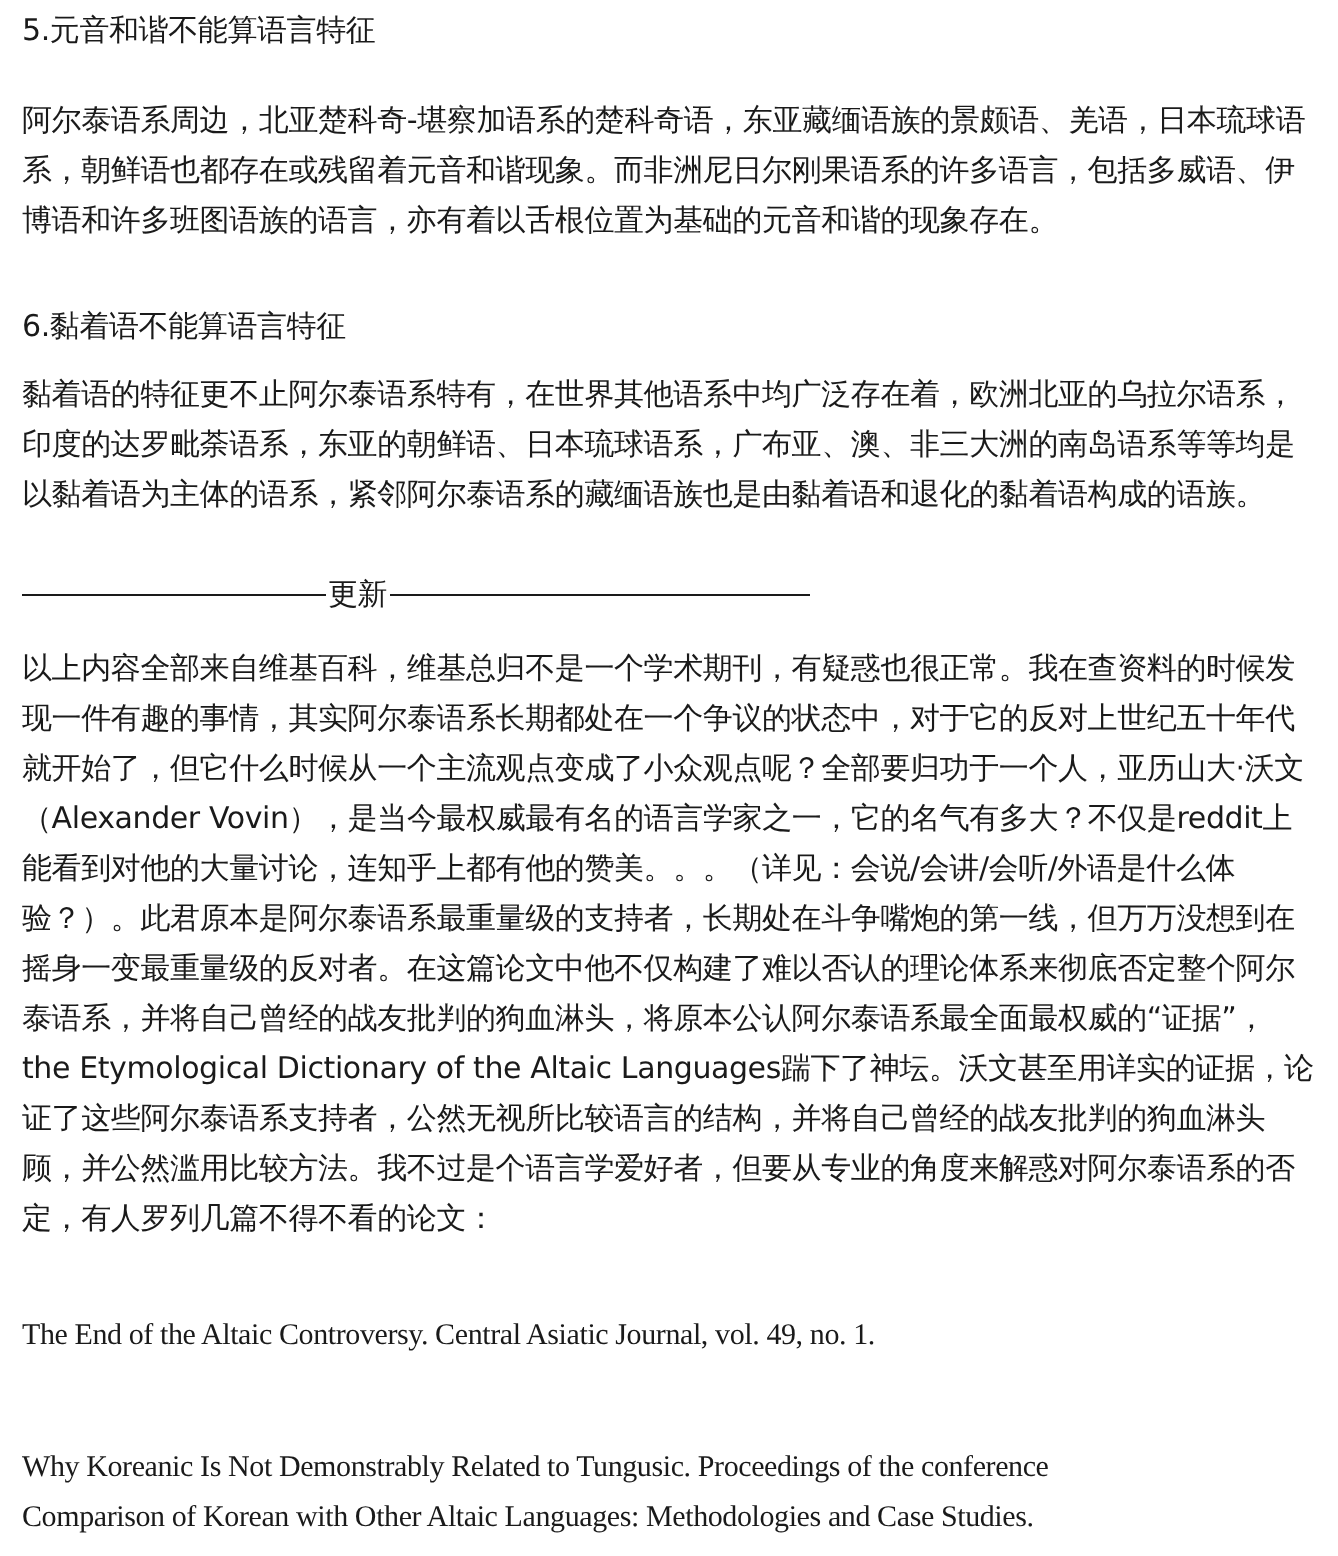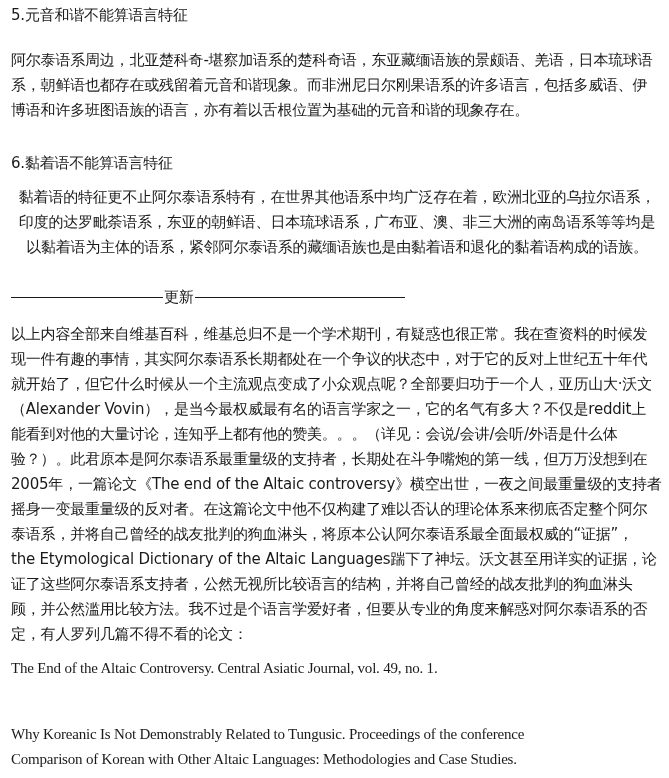--- a/index.html
+++ b/index.html
@@ -63,7 +63,7 @@
 
   <div class="heading p" style="top:140px;margin-top:11px;">6.黏着语不能算语言特征</div>
 
-  <div class="block" style="top:185px;text-align:center;">
+  <div class="block" style="top:185px;">
     <div class="p">黏着语的特征更不止阿尔泰语系特有，在世界其他语系中均广泛存在着，欧洲北亚的乌拉尔语系，</div>
     <div class="p">印度的达罗毗荼语系，东亚的朝鲜语、日本琉球语系，广布亚、澳、非三大洲的南岛语系等等均是</div>
     <div class="p">以黏着语为主体的语系，紧邻阿尔泰语系的藏缅语族也是由黏着语和退化的黏着语构成的语族。</div>

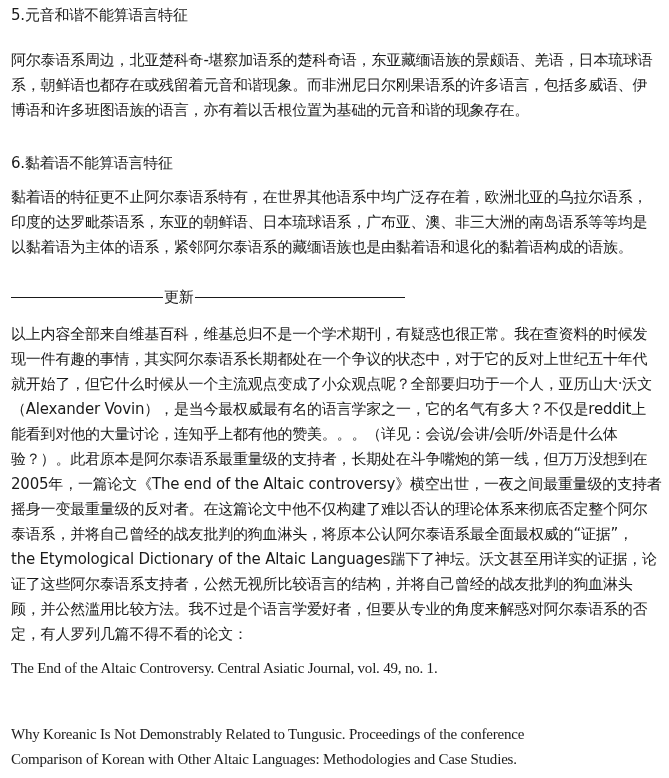--- a/index.html
+++ b/index.html
@@ -82,7 +82,6 @@
     <div class="p">（Alexander Vovin），是当今最权威最有名的语言学家之一，它的名气有多大？不仅是reddit上</div>
     <div class="p">能看到对他的大量讨论，连知乎上都有他的赞美。。。（详见：会说/会讲/会听/外语是什么体</div>
     <div class="p">验？）。此君原本是阿尔泰语系最重量级的支持者，长期处在斗争嘴炮的第一线，但万万没想到在</div>
-    <div class="p">2005年，一篇论文《The end of the Altaic controversy》横空出世，一夜之间最重量级的支持者</div>
     <div class="p">摇身一变最重量级的反对者。在这篇论文中他不仅构建了难以否认的理论体系来彻底否定整个阿尔</div>
     <div class="p">泰语系，并将自己曾经的战友批判的狗血淋头，将原本公认阿尔泰语系最全面最权威的“证据”，</div>
     <div class="p">the Etymological Dictionary of the Altaic Languages踹下了神坛。沃文甚至用详实的证据，论</div>

